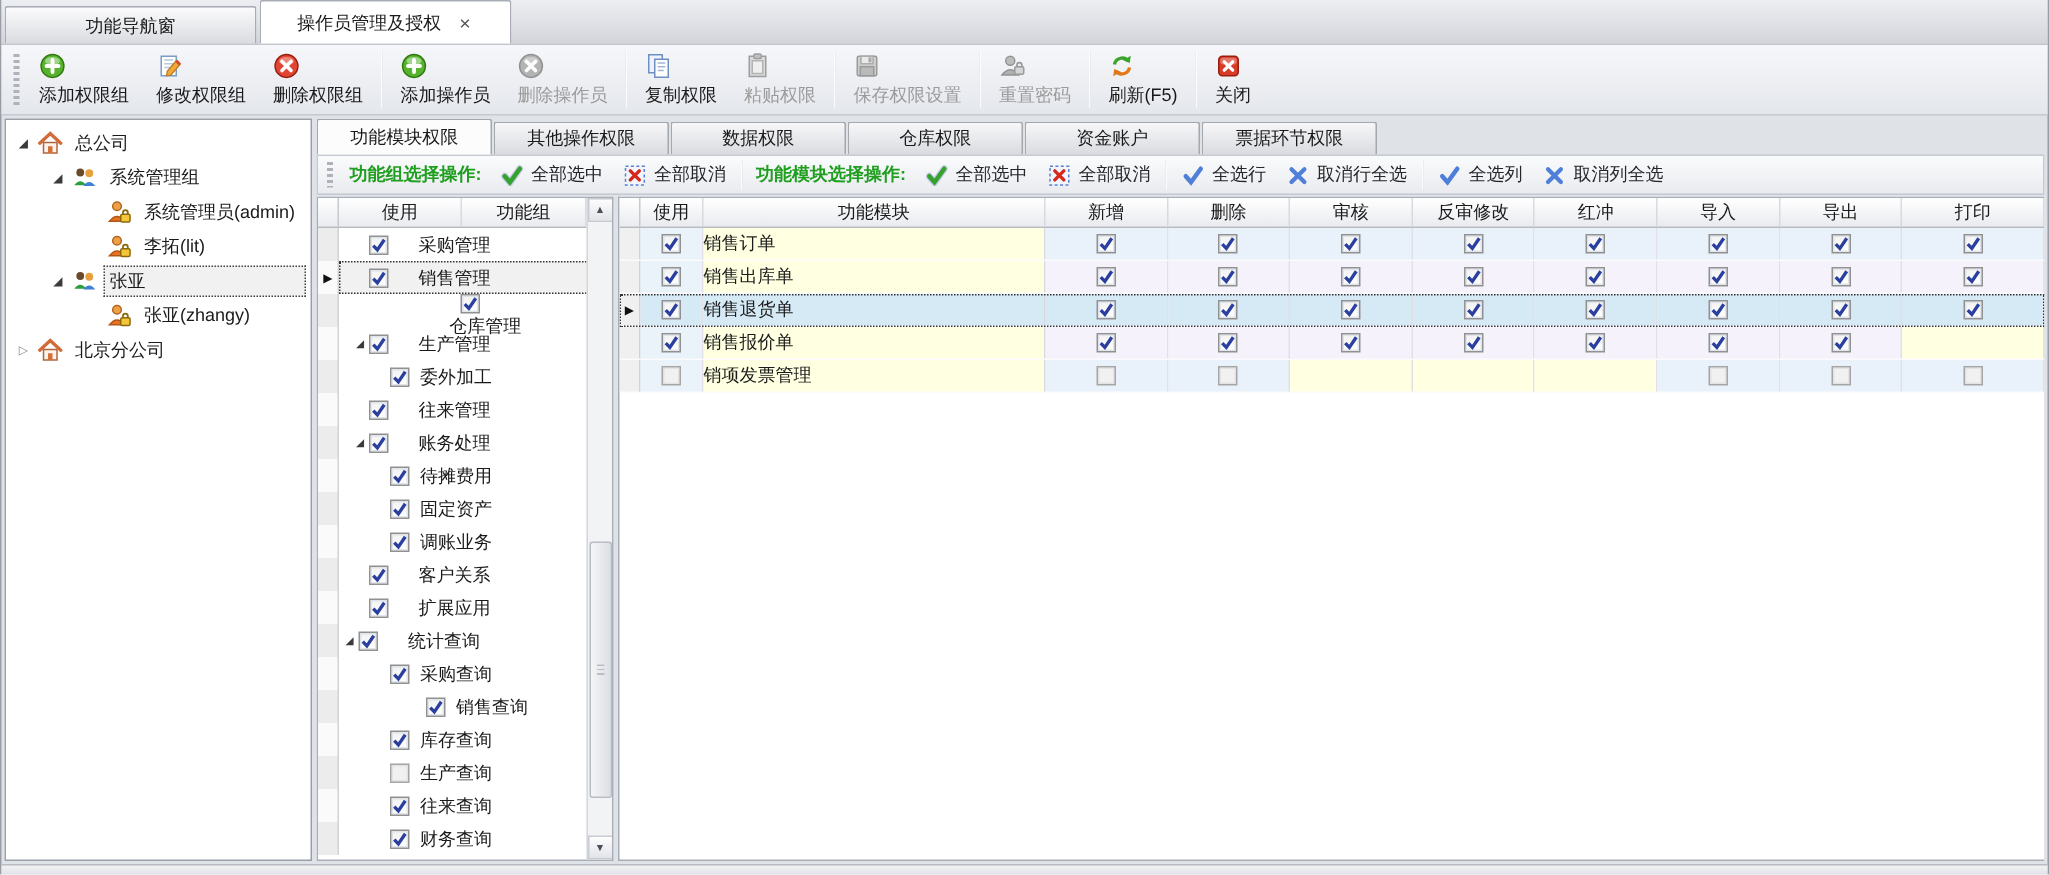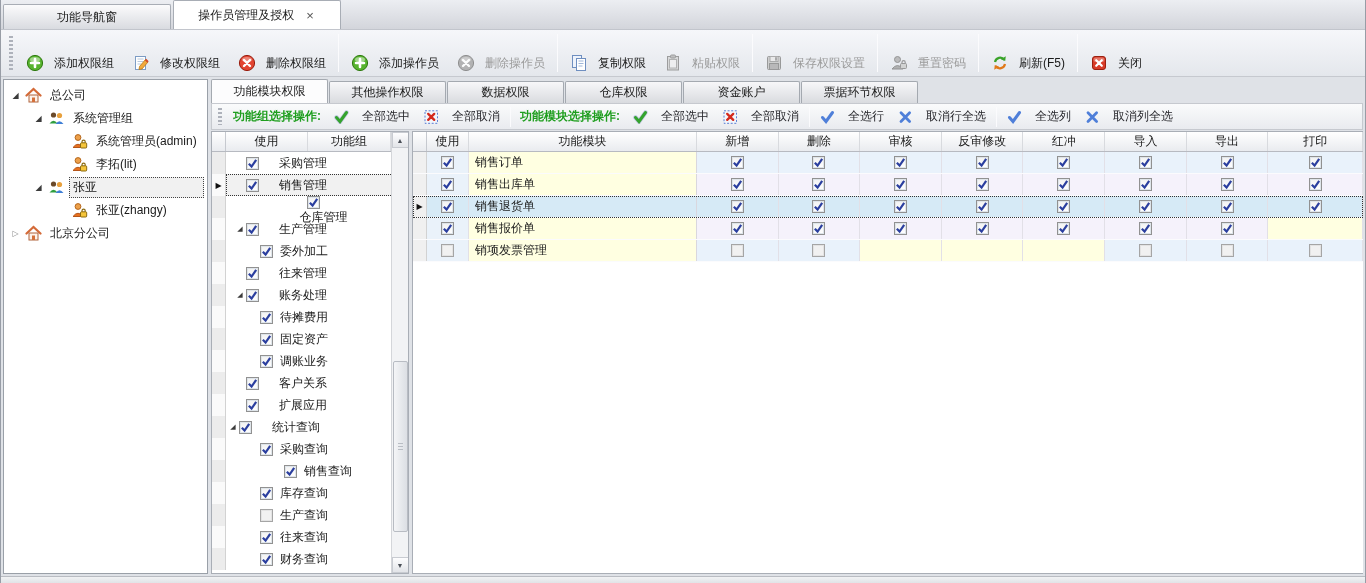--- a/index.html
+++ b/index.html
@@ -18,7 +18,7 @@
   
   .toolbar{height:47px;flex:0 0 47px;background:linear-gradient(#f6f7fa,#e4e7ec);border-bottom:1px solid #c6c9cf;display:flex;align-items:center;padding-left:4px;}
   .grip{width:4px;height:34px;margin:0 4px;background-image:repeating-linear-gradient(to bottom,#aeb2bb 0 2px,transparent 2px 4px);}
-  .tbtn{display:flex;align-items:flex-end;justify-content:center;gap:10px;padding:2px 9px;height:42px;cursor:pointer;border-radius:3px;}
+  .tbtn{display:flex;flex-direction:column;align-items:flex-start;justify-content:center;gap:1px;padding:2px 9px;height:42px;cursor:pointer;border-radius:3px;}
   .tbtn .ic{height:19px;display:flex;align-items:center;}
   .tbtn .tlbl{white-space:nowrap;}
   .tbtn.dis{cursor:default;}

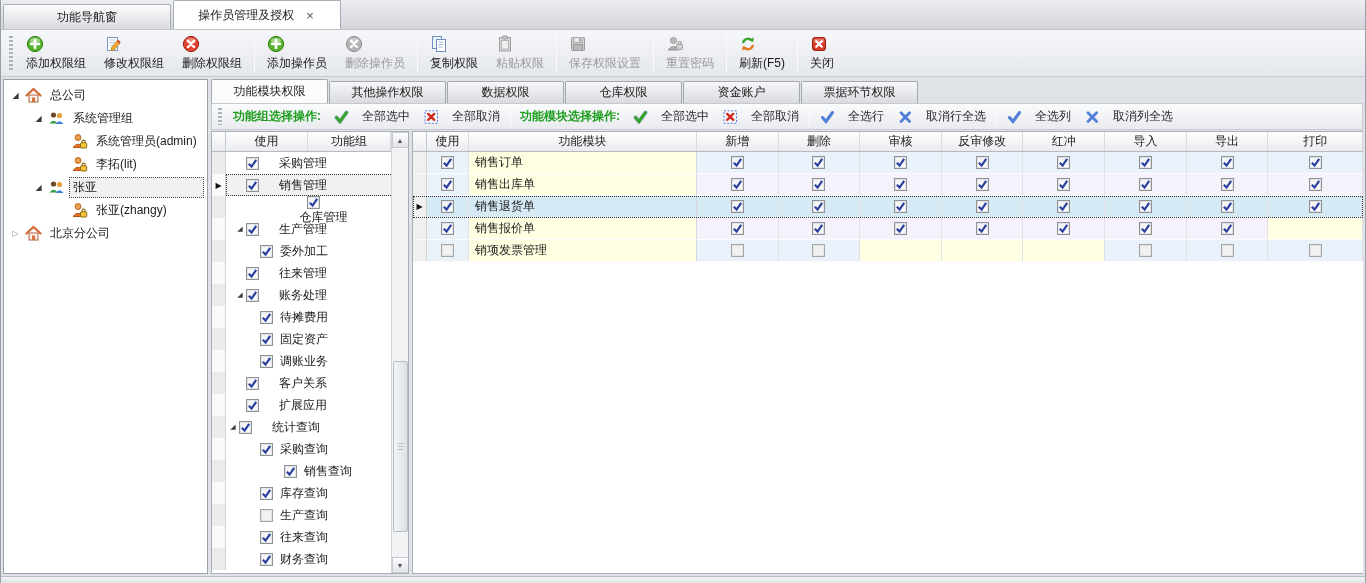--- a/index.html
+++ b/index.html
@@ -49,7 +49,7 @@
   .selbar{height:27px;flex:0 0 27px;background:linear-gradient(#fafbfc,#e9ebef);border:1px solid #c6c9cf;display:flex;align-items:center;padding-left:3px;gap:2px;}
   .selbar .grip{height:17px;margin:0 3px;}
   .sblabel{color:var(--label-green);font-weight:bold;margin:0 6px;white-space:nowrap;}
-  .sbtn{display:flex;align-items:center;gap:13px;padding:2px 7px;cursor:pointer;border-radius:2px;white-space:nowrap;color:#26262b;justify-content:flex-end;}
+  .sbtn{display:flex;align-items:center;gap:5px;padding:2px 7px;cursor:pointer;border-radius:2px;white-space:nowrap;color:#26262b;justify-content:flex-end;}
   .sbtn .ic{width:15px;height:14px;display:flex;align-items:center;}
   .sbsep{width:1px;height:20px;background:#c3c6cd;border-right:1px solid #fbfbfd;margin:0 3px;}
 

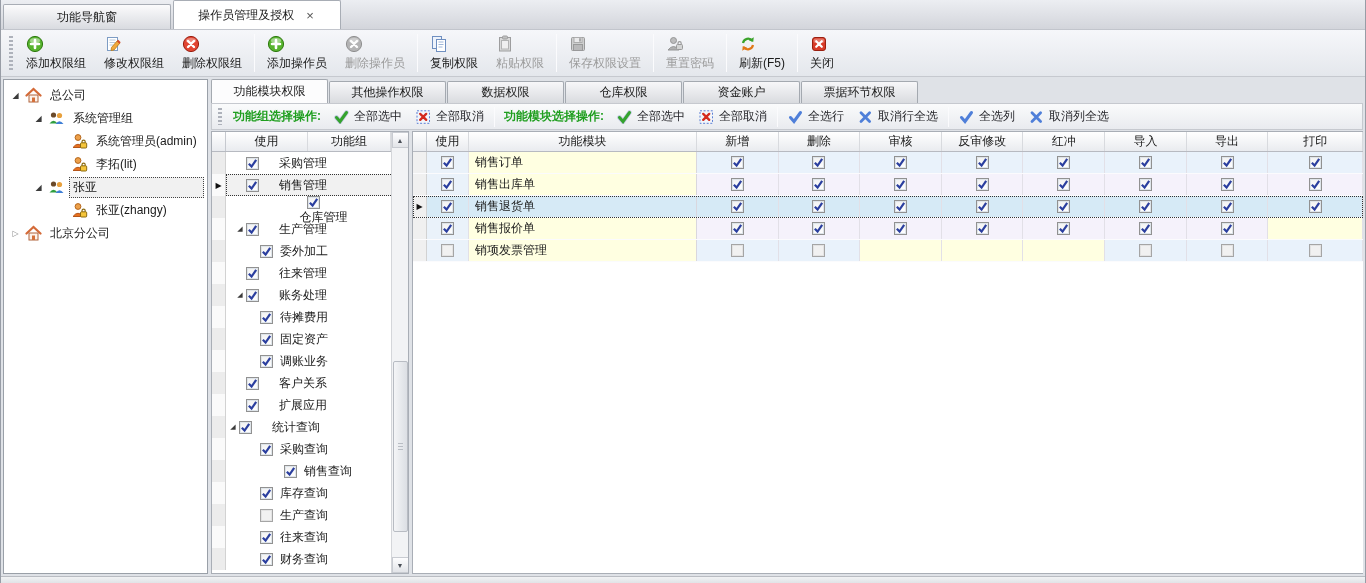--- a/index.html
+++ b/index.html
@@ -91,7 +91,7 @@
   .mcell{display:flex;align-items:center;justify-content:center;border-right:1px solid #e2e0e7;height:100%;}
   .mcell.indc{background:#f0f0f0;border-right:1px solid #d2d2d2;font-size:8px;color:#111;}
   .mcell.use{background:var(--use-blue);}
-  .mcell.name{background:var(--yellow-cell);justify-content:flex-start;padding-left:6px;border-right-color:#d9d7de;}
+  .mcell.name{background:var(--yellow-cell);justify-content:flex-start;border-right-color:#d9d7de;}
   .mrow.odd .op{background:var(--row-blue);}
   .mrow.even .op{background:var(--row-lav);}
   .mcell.empty{background:var(--yellow-cell) !important;}

